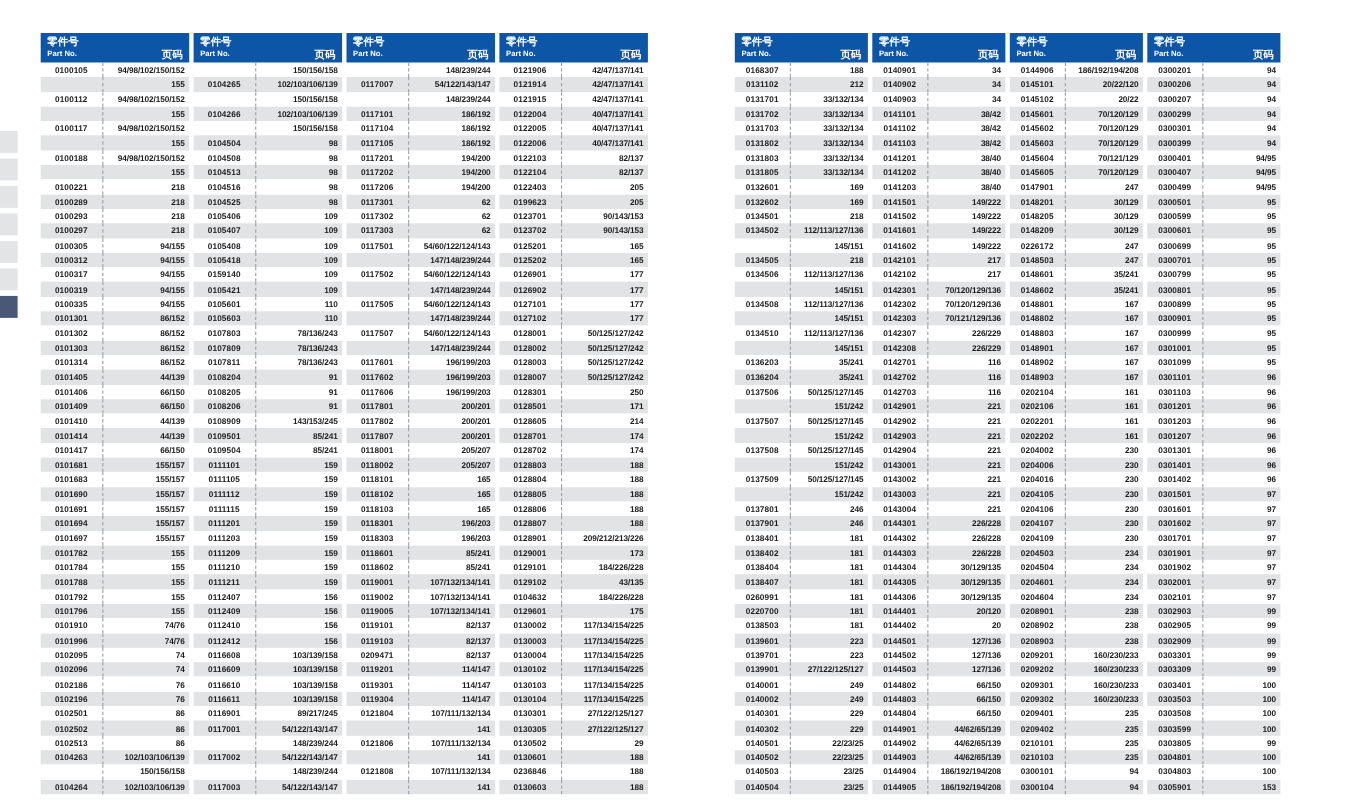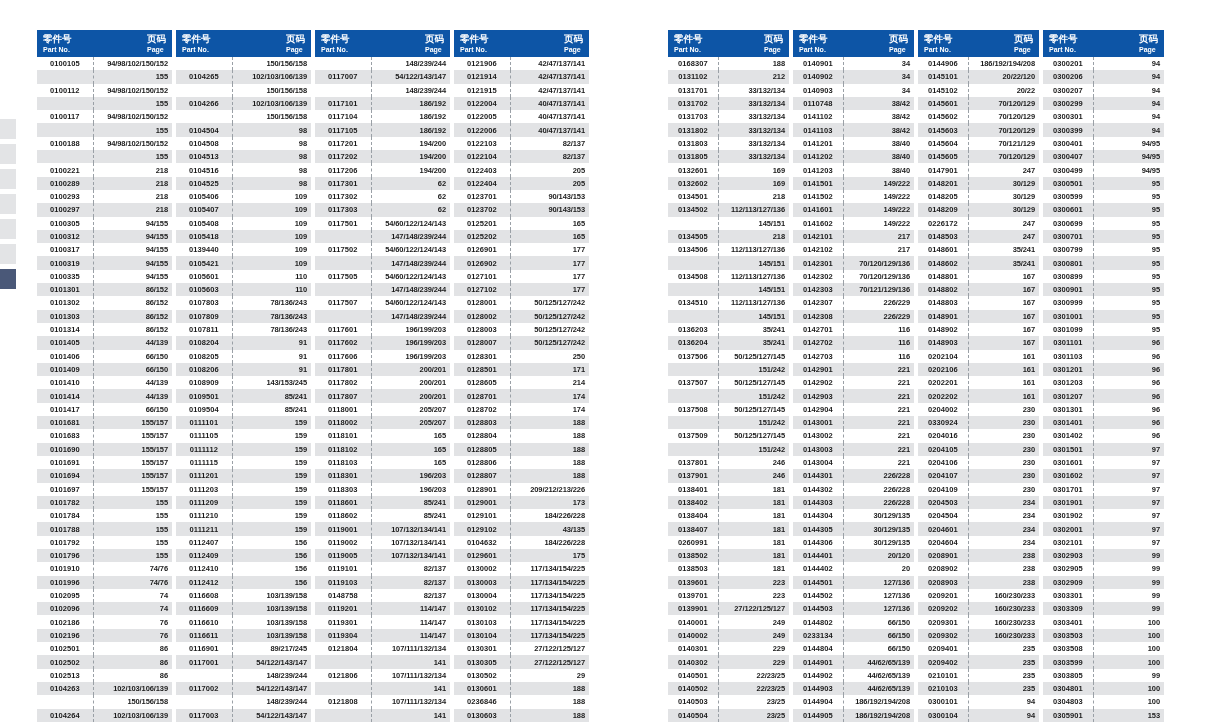--- a/index.html
+++ b/index.html
@@ -40,7 +40,7 @@
   }
   .col-header .zh{font-size:9.5px;font-weight:bold;line-height:12px;display:block;}
   .col-header .en{font-size:7px;font-weight:bold;line-height:9px;display:block;}
-  .hdr-right{text-align:left;}
+  .hdr-right{text-align:left;margin-top:12px;}
   .rows{display:flex;flex-direction:column;}
   .row{
     display:flex;align-items:center;

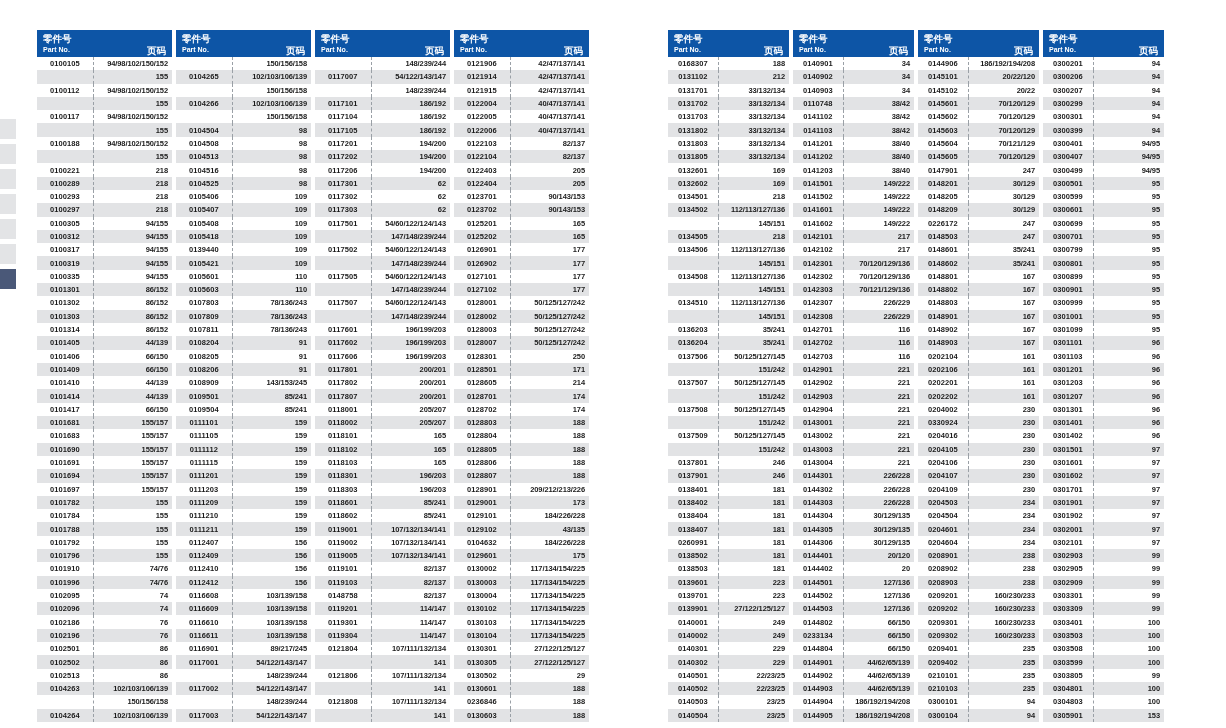--- a/index.html
+++ b/index.html
@@ -1174,7 +1174,7 @@
           <div class="g">34</div>
         </div>
         <div class="row">
-          <div class="p">0110748</div>
+          <div class="p">0141101</div>
           <div class="g">38/42</div>
         </div>
         <div class="row">

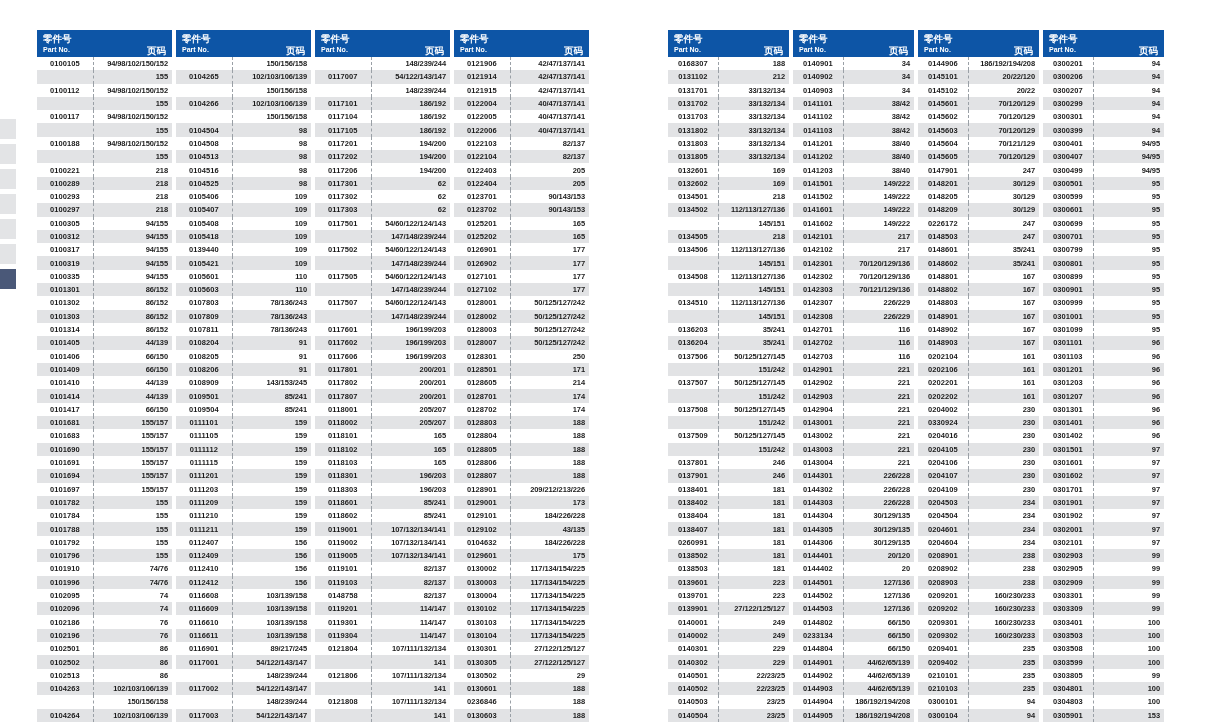--- a/index.html
+++ b/index.html
@@ -767,7 +767,7 @@
           <div class="g">205</div>
         </div>
         <div class="row">
-          <div class="p">0122404</div>
+          <div class="p">0199623</div>
           <div class="g">205</div>
         </div>
         <div class="row">

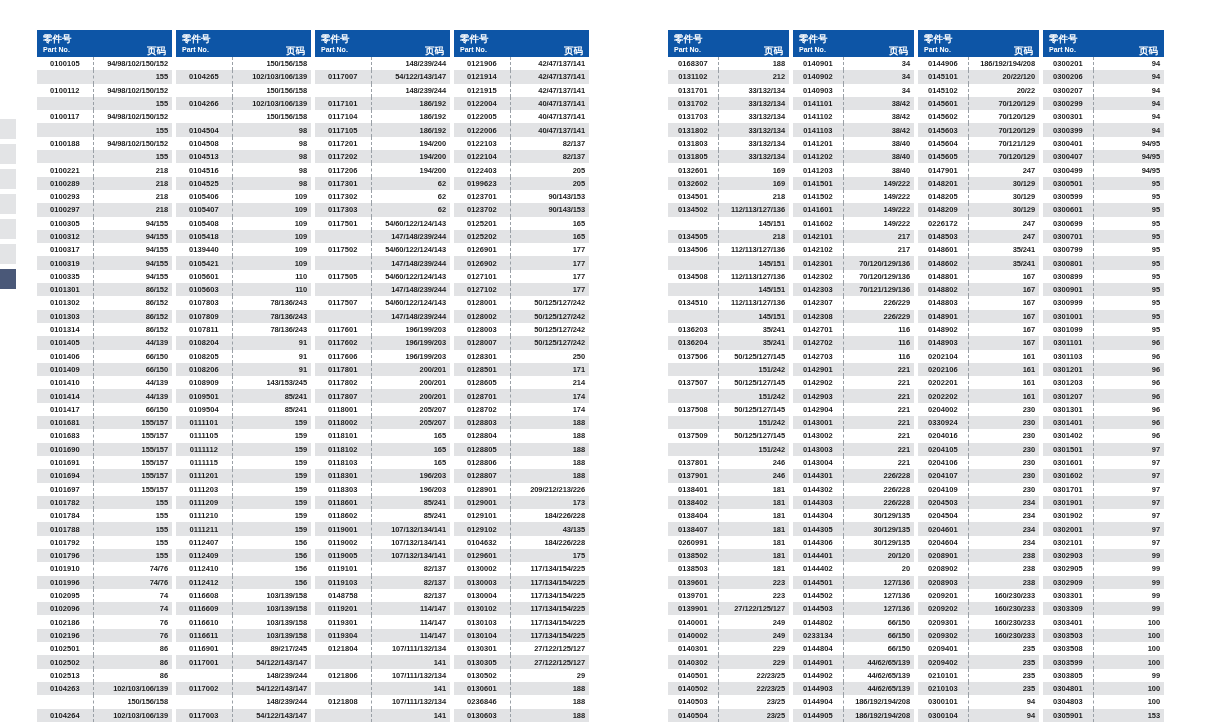--- a/index.html
+++ b/index.html
@@ -359,7 +359,7 @@
           <div class="g">109</div>
         </div>
         <div class="row">
-          <div class="p">0139440</div>
+          <div class="p">0159140</div>
           <div class="g">109</div>
         </div>
         <div class="row">

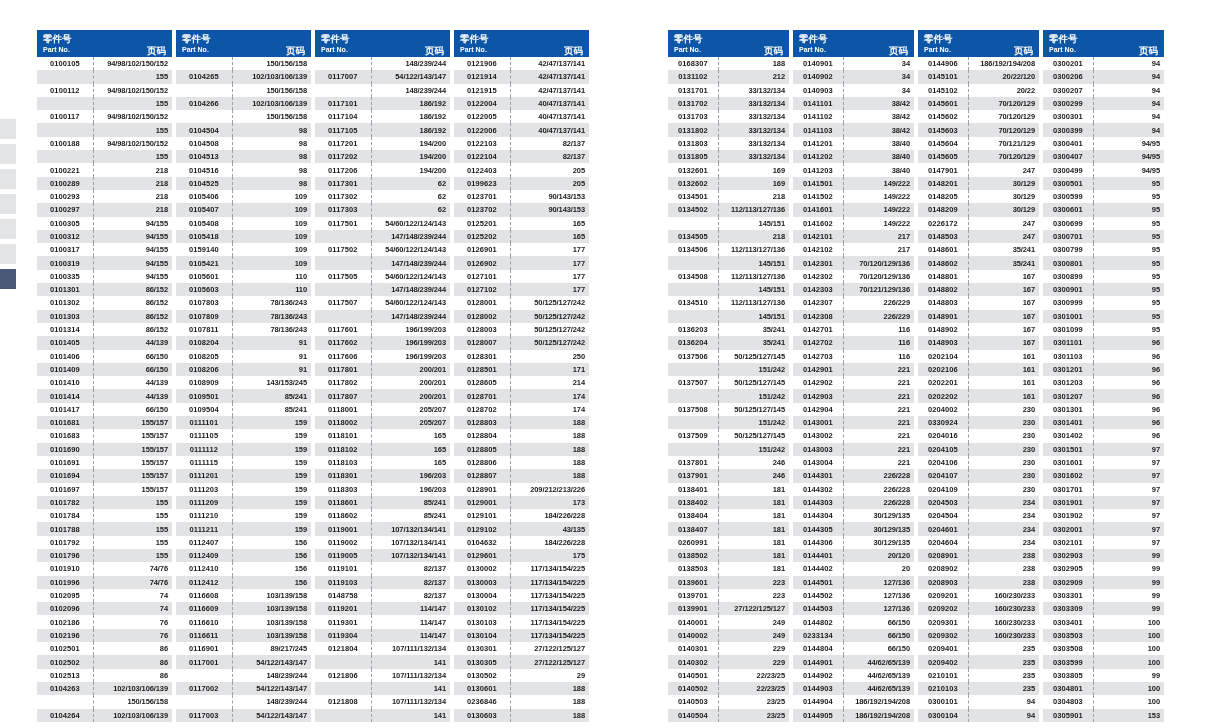--- a/index.html
+++ b/index.html
@@ -1484,7 +1484,7 @@
           <div class="g">230</div>
         </div>
         <div class="row">
-          <div class="p">0330924</div>
+          <div class="p">0204006</div>
           <div class="g">230</div>
         </div>
         <div class="row">

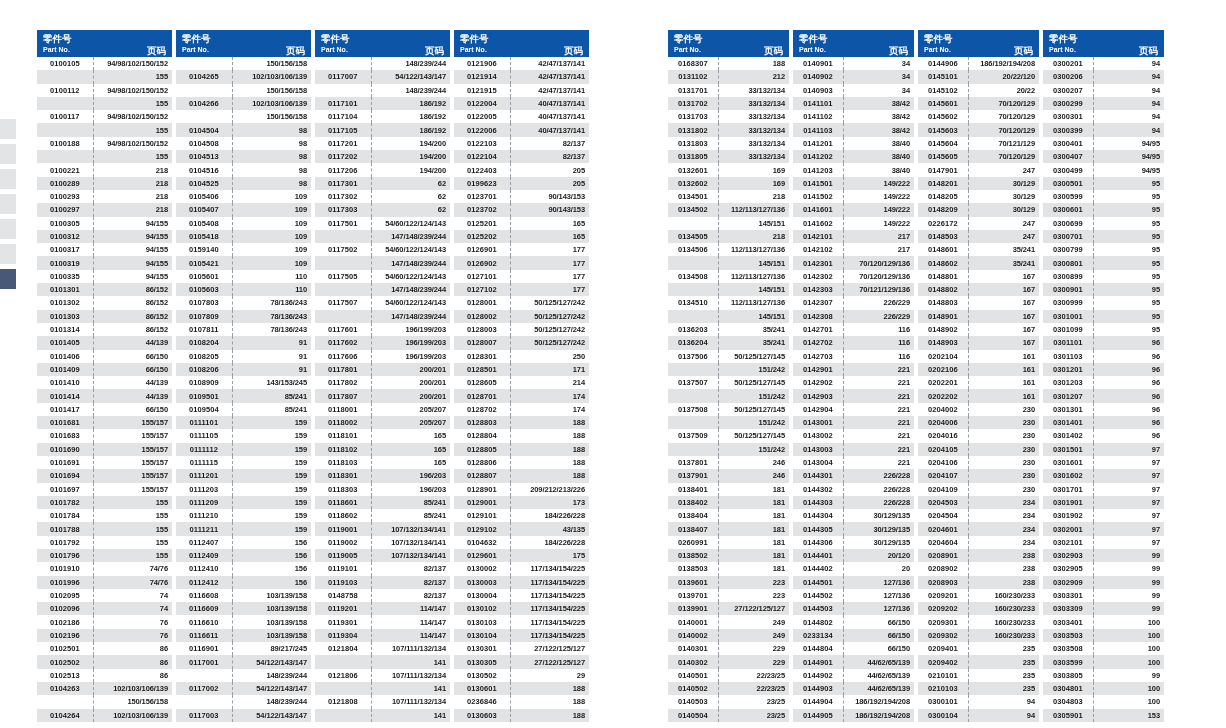--- a/index.html
+++ b/index.html
@@ -1096,7 +1096,7 @@
           <div class="g">181</div>
         </div>
         <div class="row">
-          <div class="p">0138502</div>
+          <div class="p">0220700</div>
           <div class="g">181</div>
         </div>
         <div class="row">

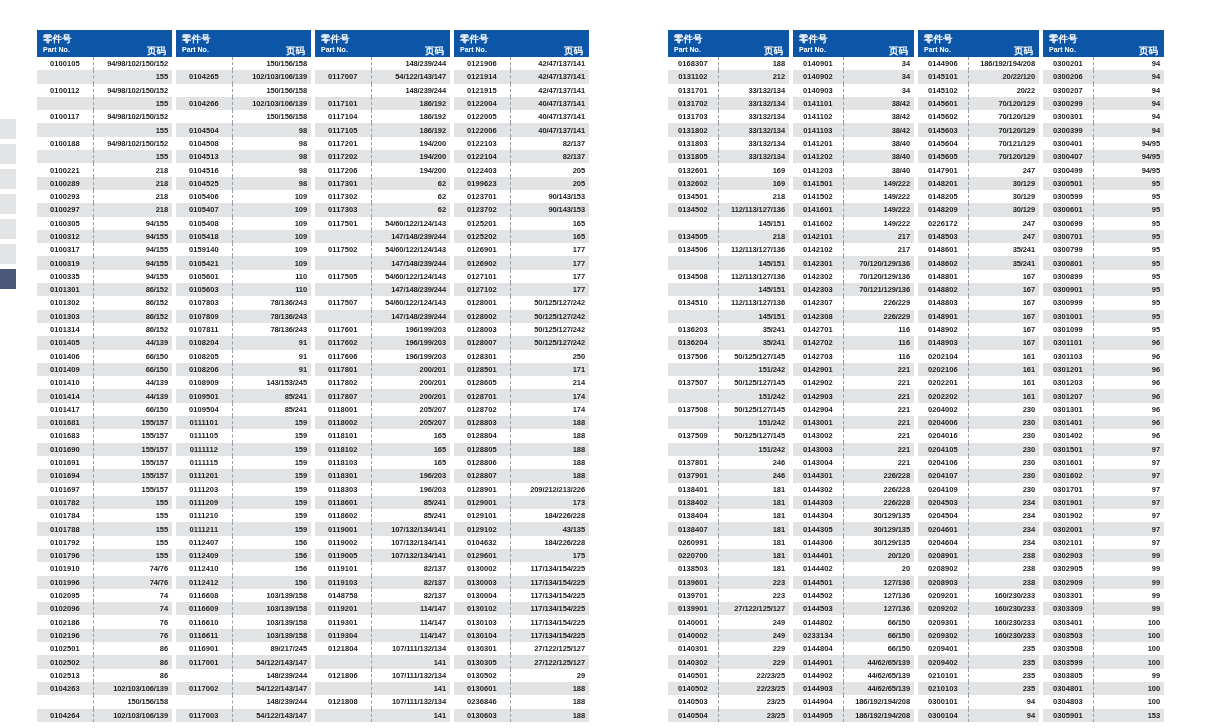--- a/index.html
+++ b/index.html
@@ -677,7 +677,7 @@
           <div class="g">82/137</div>
         </div>
         <div class="row">
-          <div class="p">0148758</div>
+          <div class="p">0209471</div>
           <div class="g">82/137</div>
         </div>
         <div class="row">

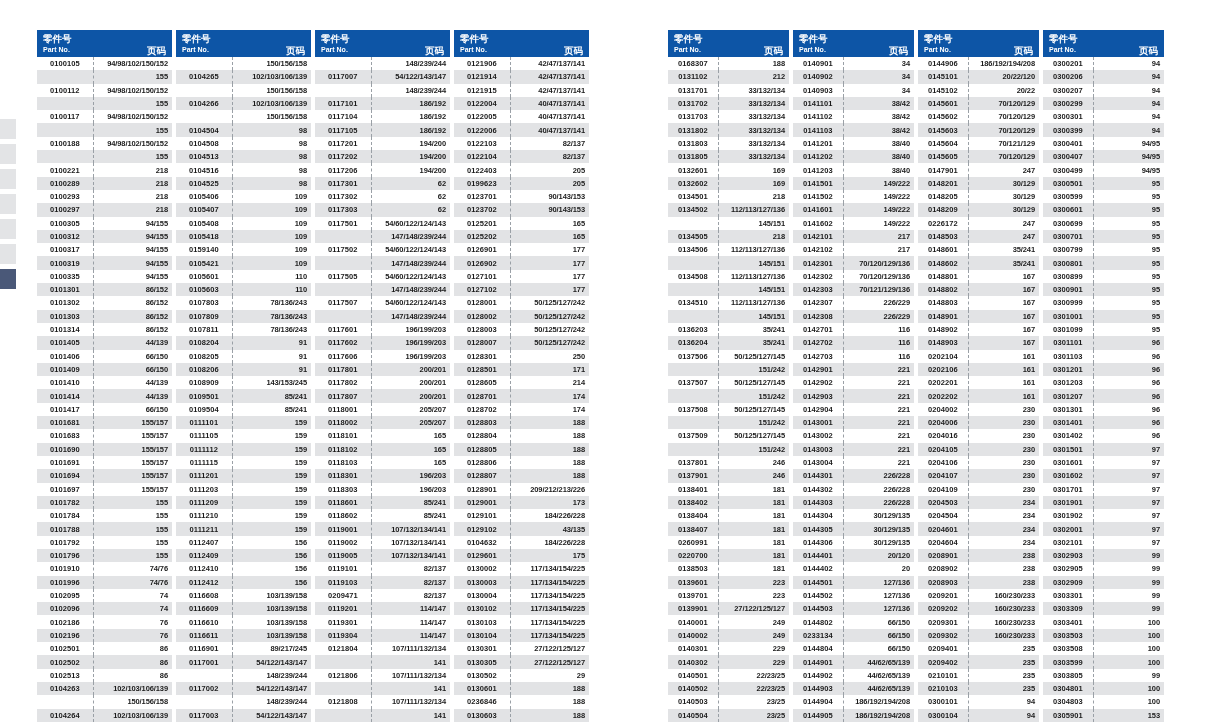--- a/index.html
+++ b/index.html
@@ -1334,7 +1334,7 @@
           <div class="g">66/150</div>
         </div>
         <div class="row">
-          <div class="p">0233134</div>
+          <div class="p">0144803</div>
           <div class="g">66/150</div>
         </div>
         <div class="row">

